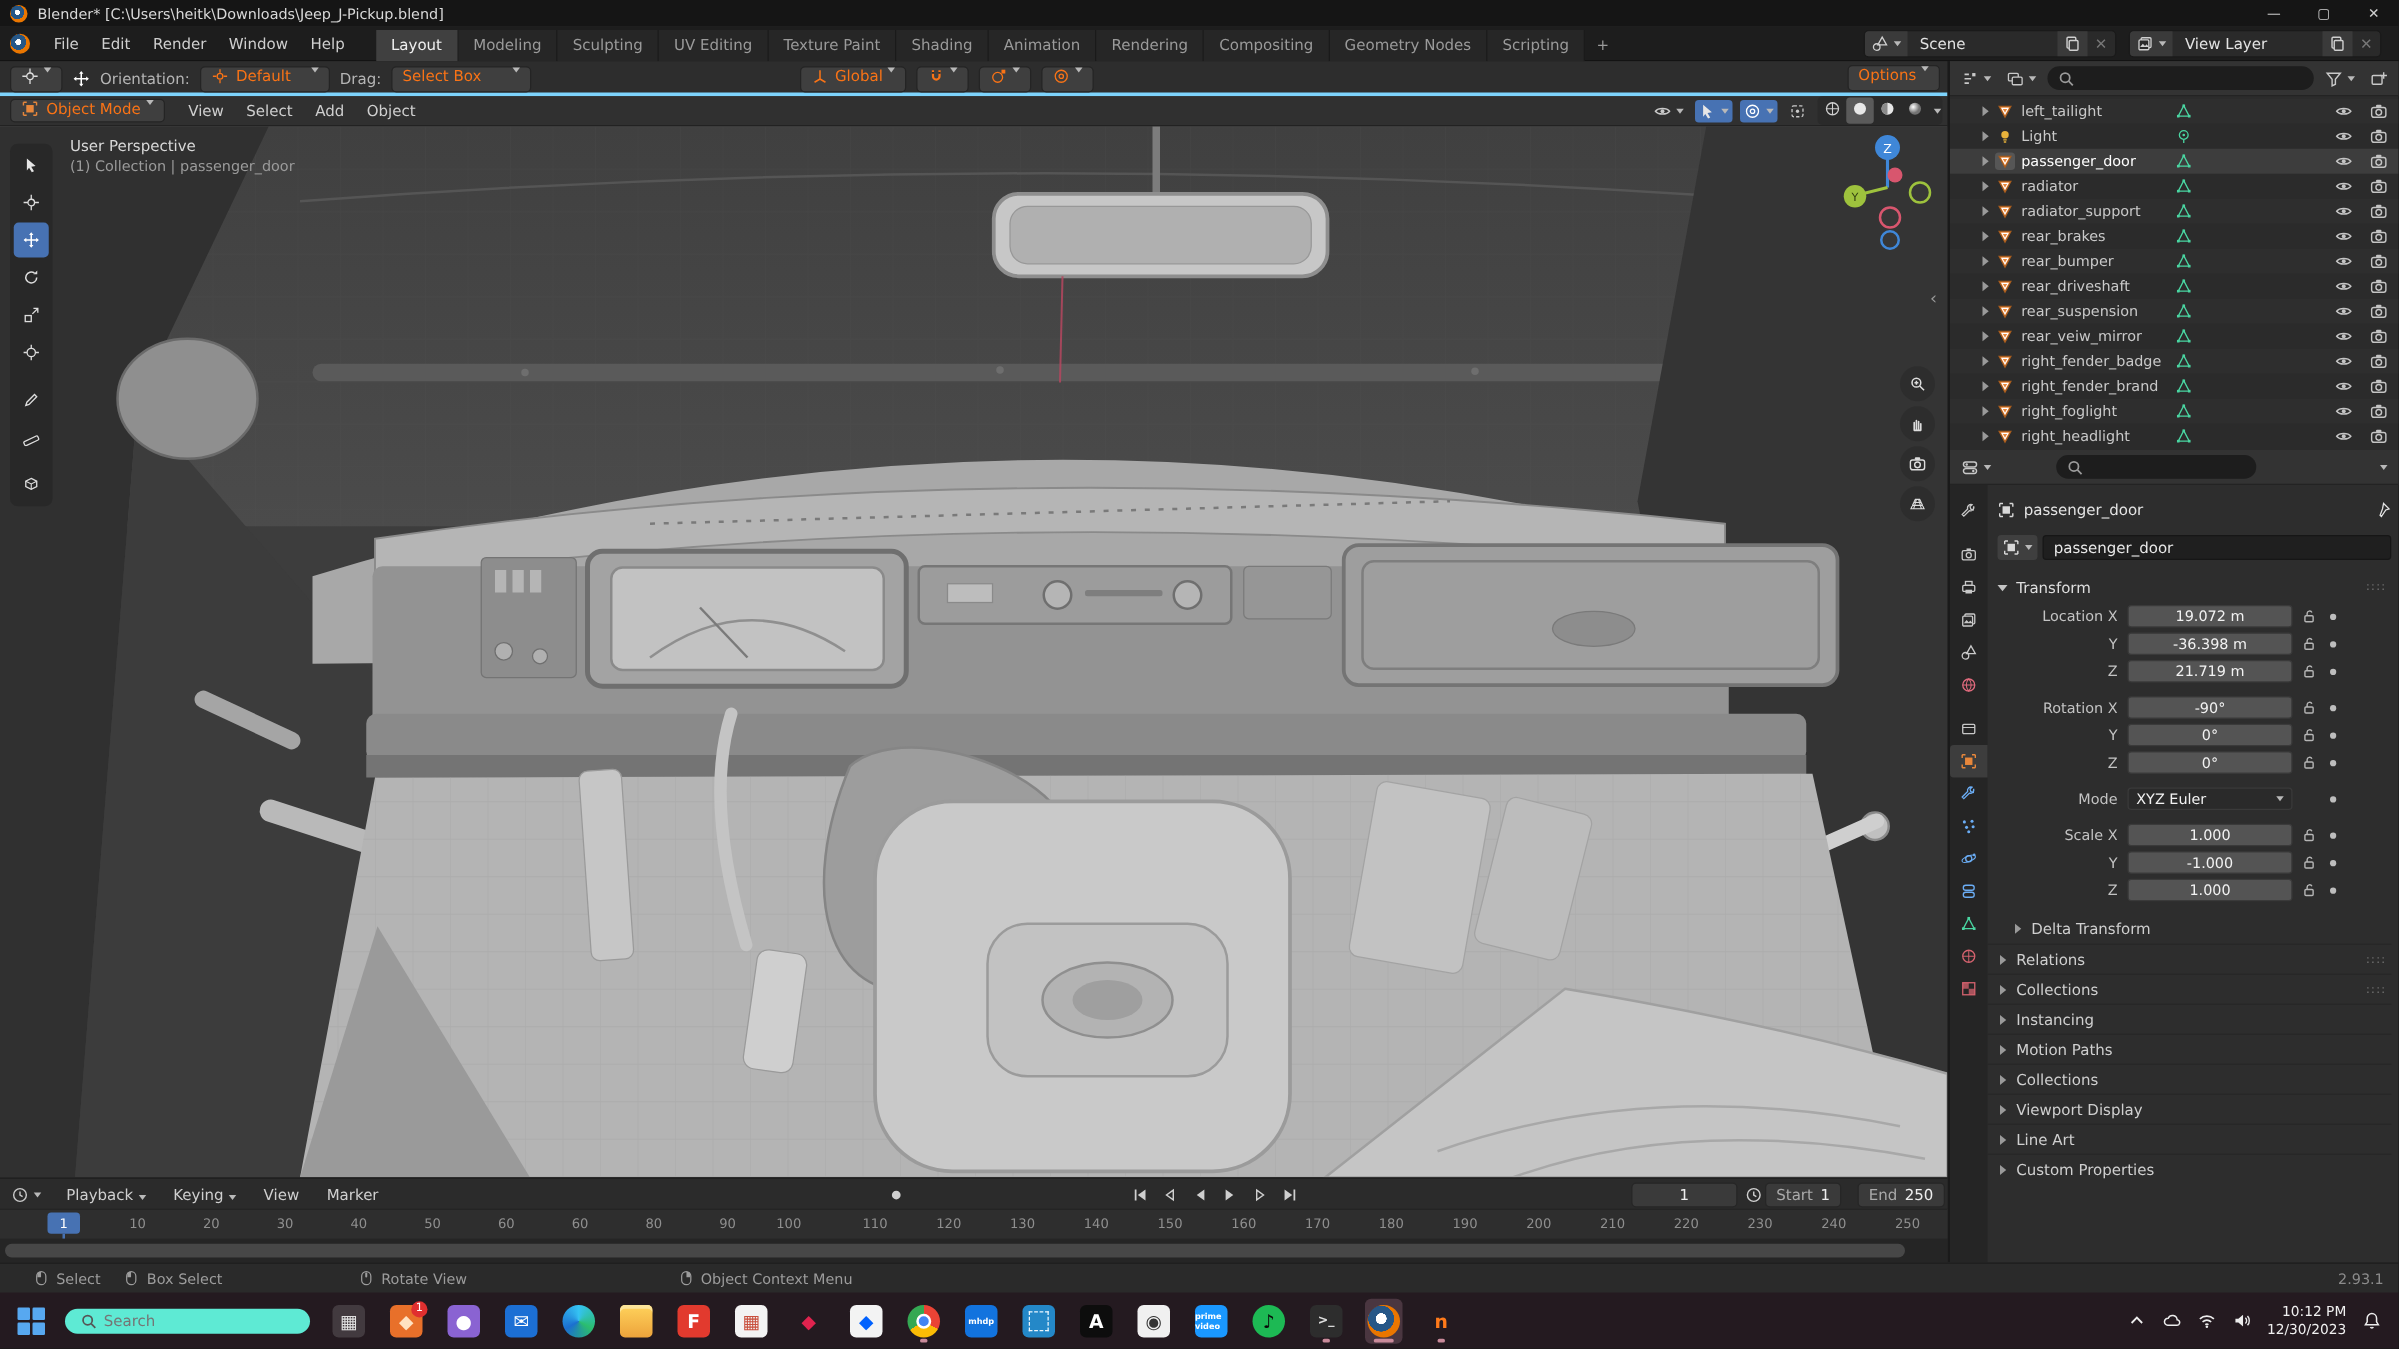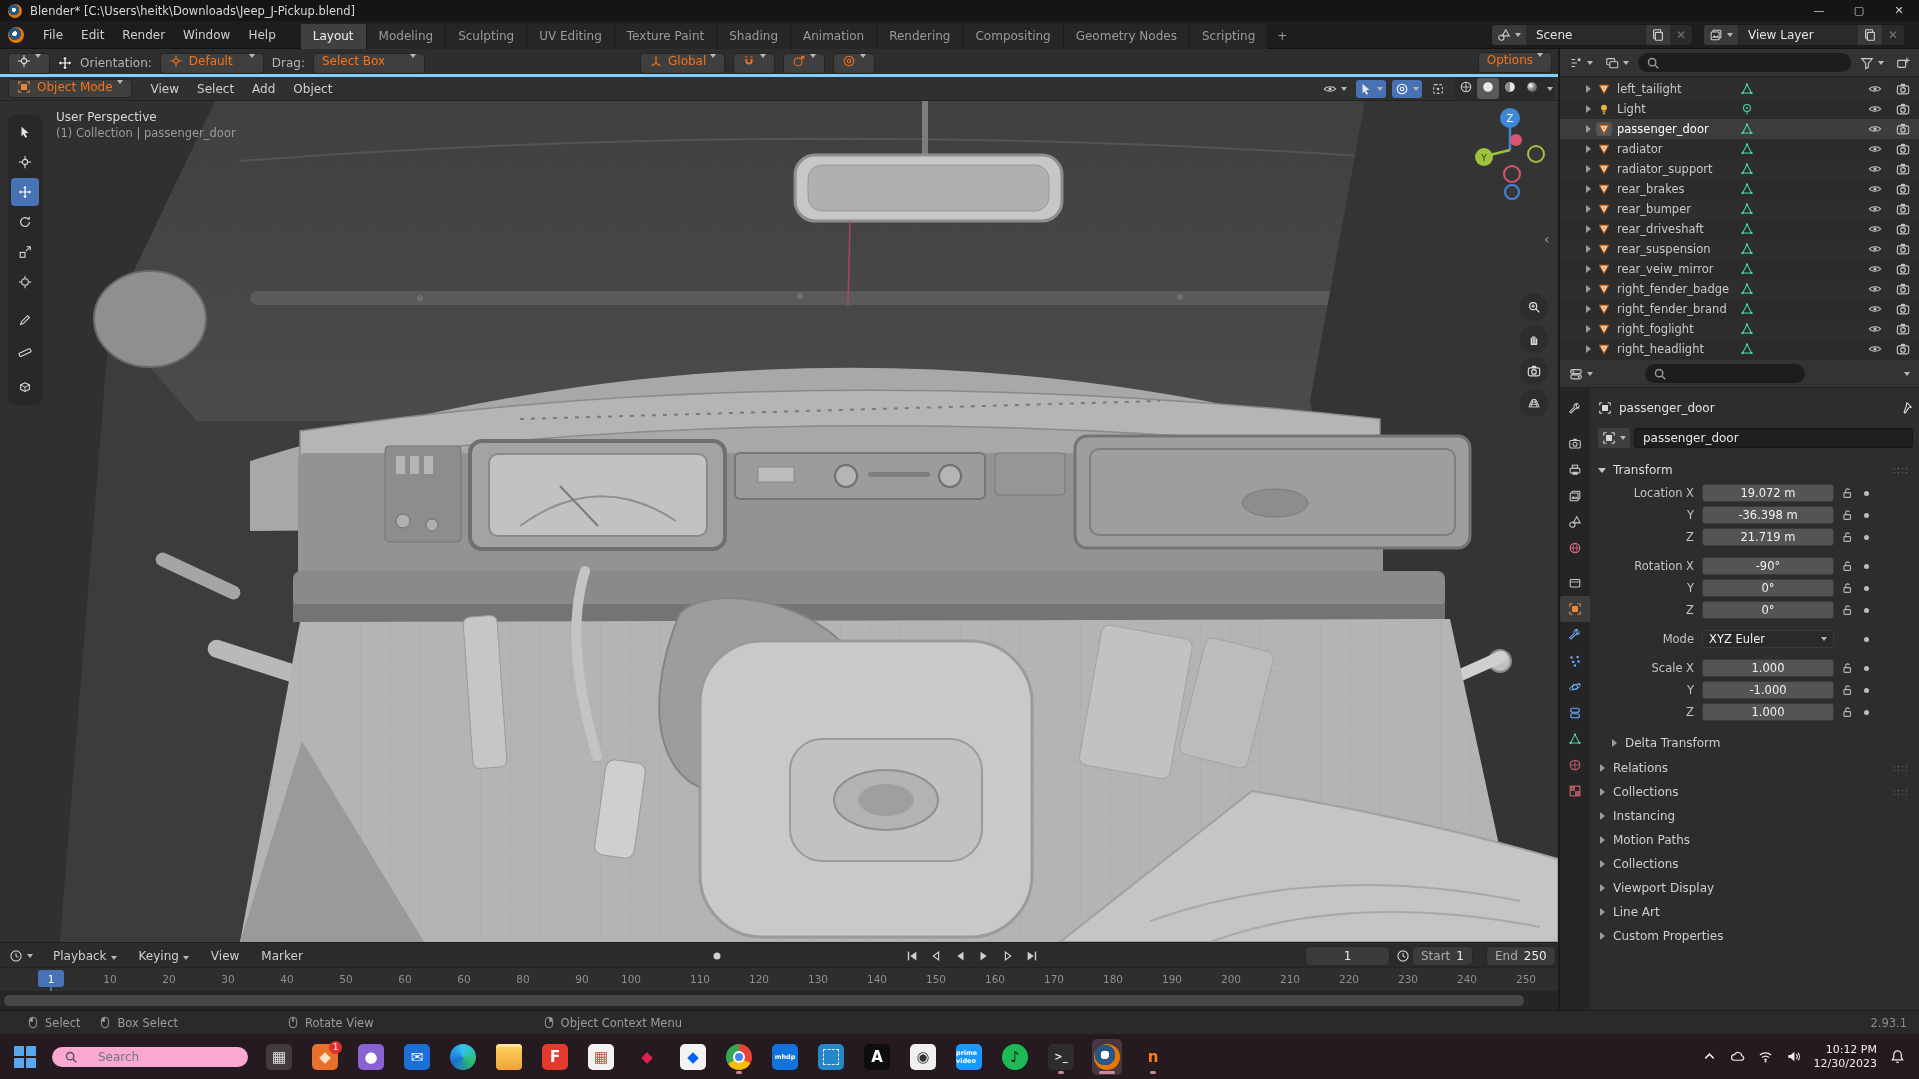--- a/index.html
+++ b/index.html
@@ -162,8 +162,8 @@
              display:flex; align-items:center; padding-left:14px; }
   .start-grid { width:22px; height:22px; display:grid; grid-template-columns:10px 10px; grid-gap:2px; }
   .start-grid i { background:#57a8f0; border-radius:1px; }
-  .tb-search { margin-left:16px; width:196px; height:20px; background:#f9a8d4; border-radius:15px;
-               display:flex; align-items:center; padding:0 6px 0 12px; color:#555; gap:20px; }
+  .tb-search { margin-left:16px; width:196px; height:20px; background:#5eead4; border-radius:15px;
+               display:flex; align-items:center; padding:0 6px 0 12px; color:#555; gap:5px; }
   .tb-search input { border:none; outline:none; background:transparent; flex:1; font-size:12px; color:#444;
                      font-family:"DejaVu Sans",sans-serif; }
   .tb-search .mini-img { width:18px; height:18px; border-radius:3px; }

